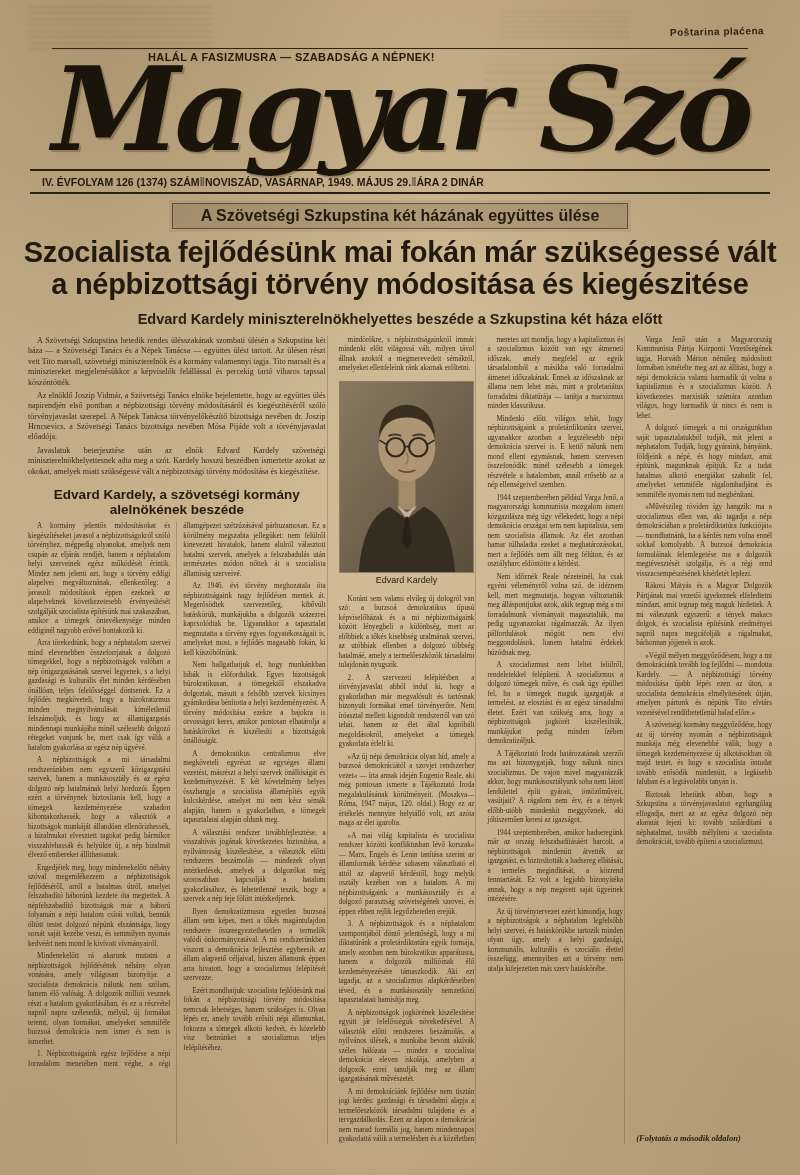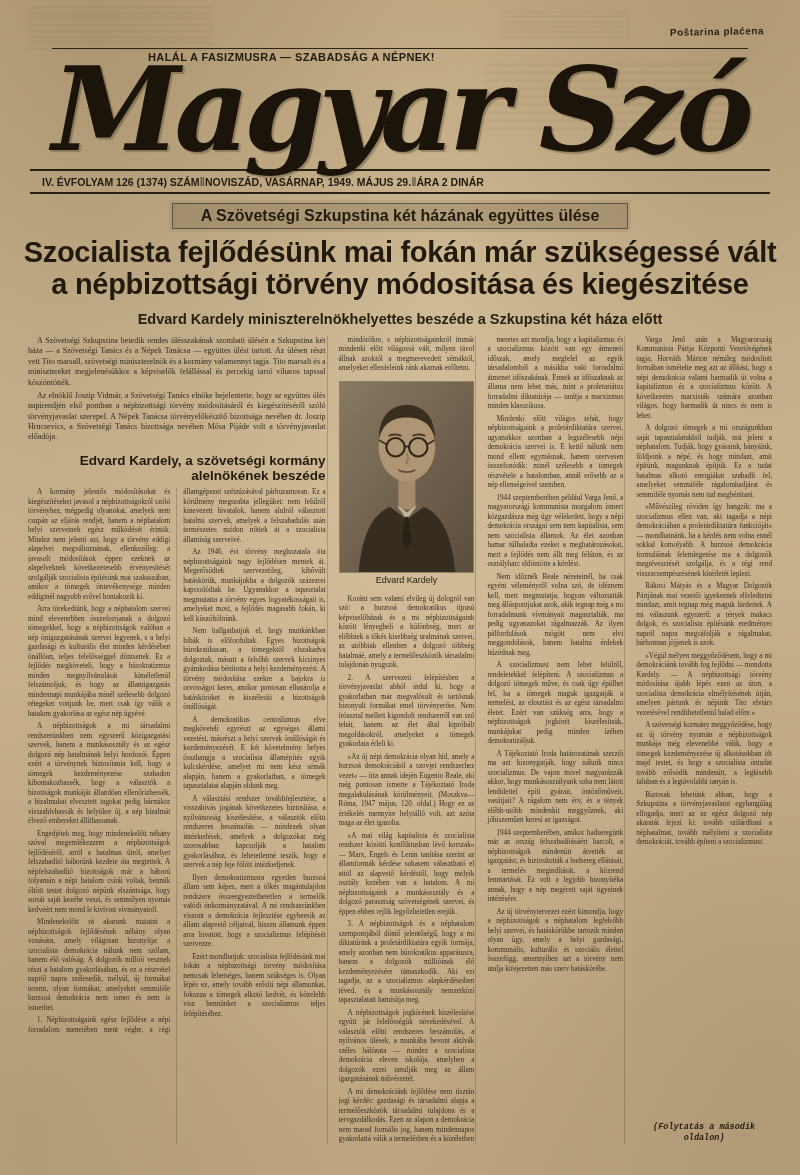--- a/index.html
+++ b/index.html
@@ -117,6 +117,7 @@
       <div class="intro">
         <p>A Szövetségi Szkupstina hetedik rendes ülésszakának szombati ülésén a Szkupstina két háza — a Szövetségi Tanács és a Népek Tanácsa — együttes ülést tartott. Az ülésen részt vett Tito marsall, szövetségi miniszterelnök és a kormány valamennyi tagja. Tito marsalt és a minisztereket megjelenésükkor a képviselők felállással és percekig tartó viharos tapssal köszöntötték.</p>
         <p>Az elnöklő Joszip Vidmár, a Szövetségi Tanács elnöke bejelentette, hogy az együttes ülés napirendjén első pontban a népbizottsági törvény módosításáról és kiegészítéséről szóló törvényjavaslat szerepel. A Népek Tanácsa törvényelőkészítő bizottsága nevében dr. Joszip Hrncsevics, a Szövetségi Tanács bizottsága nevében Mósa Pijáde volt a törvényjavaslat előadója.</p>
+        <p>Javaslatuk beterjesztése után az elnök Edvard Kardely szövetségi miniszterelnökhelyettesnek adta meg a szót. Kardely hosszú beszédben ismertette azokat az okokat, amelyek miatt szükségessé vált a népbizottsági törvény módosítása és kiegészítése.</p>
       </div>
       <div class="section-header">Edvard Kardely, a szövetségi kormány alelnökének beszéde</div>
       <div class="twocol">

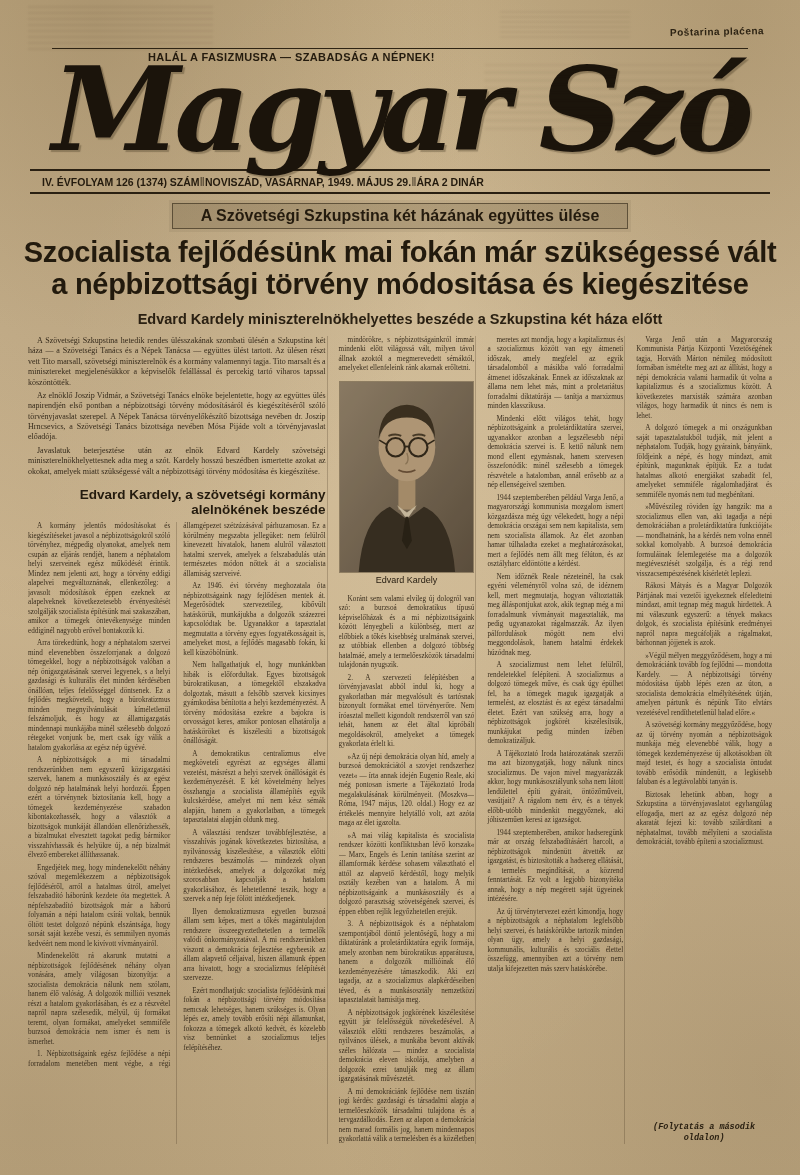--- a/index.html
+++ b/index.html
@@ -56,7 +56,7 @@
   .colA { grid-column:1; display:flex; flex-direction:column; overflow:hidden; padding-right:0; }
   .intro { font-size:8px; line-height:1.3; color:#352a1b; }
   .section-header { font-family:"Liberation Sans",sans-serif; font-weight:700; font-size:13.5px;
-    margin:7px 0 5px; line-height:1.12; color:#241b0e; text-align:right; }
+    margin:7px 0 5px; line-height:1.12; color:#241b0e; text-align:center; }
   .twocol { flex:1; overflow:hidden; column-count:2; column-gap:13px;
     column-rule:1px solid rgba(60,45,25,0.25); }
 

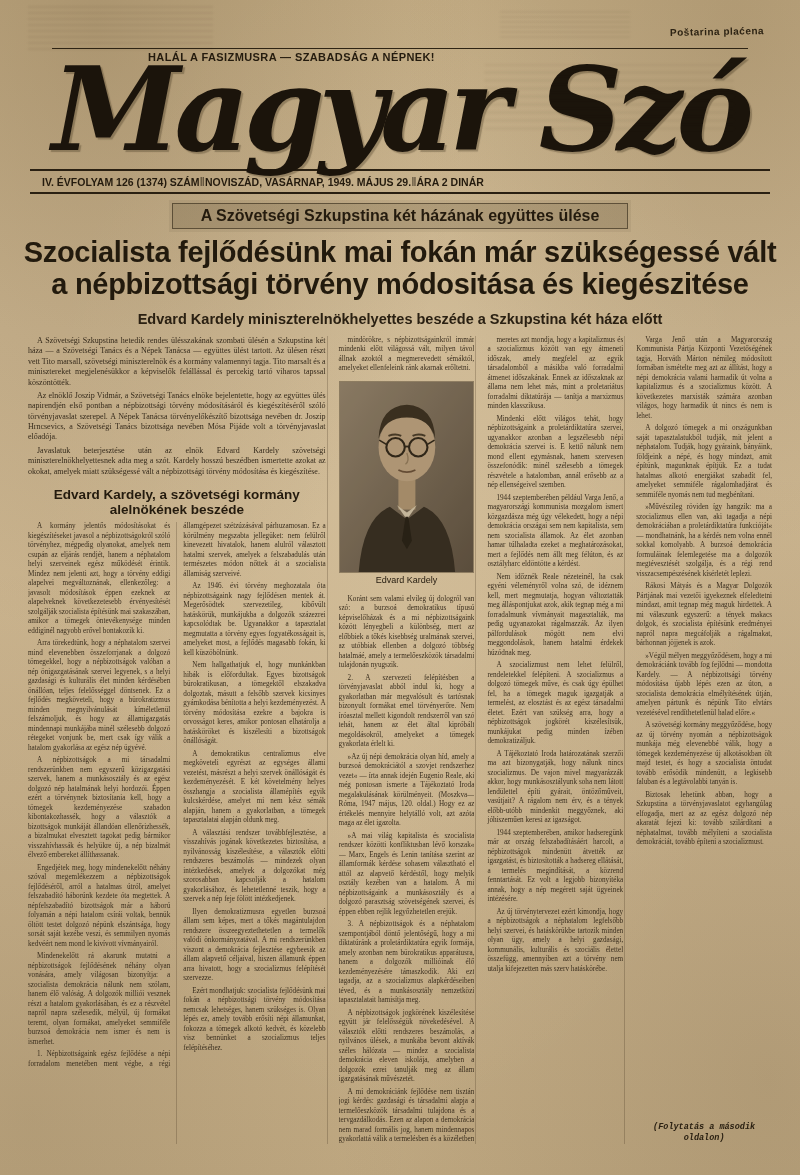--- a/index.html
+++ b/index.html
@@ -71,8 +71,8 @@
   .photo-caption { text-align:center; font-family:"Liberation Sans",sans-serif; font-weight:400;
     font-size:9px; margin:3px 0 6px; color:#241b0e; }
 
-  .continuation { text-align:center; font-style:italic; font-weight:700; font-size:8.5px;
-    margin-top:3px; color:#2a2012;font-family:Liberation Mono, monospace; }
+  .continuation { text-align:left; font-style:italic; font-weight:700; font-size:8.5px;
+    margin-top:3px; color:#2a2012; }
 </style>
 </head>
 <body>

